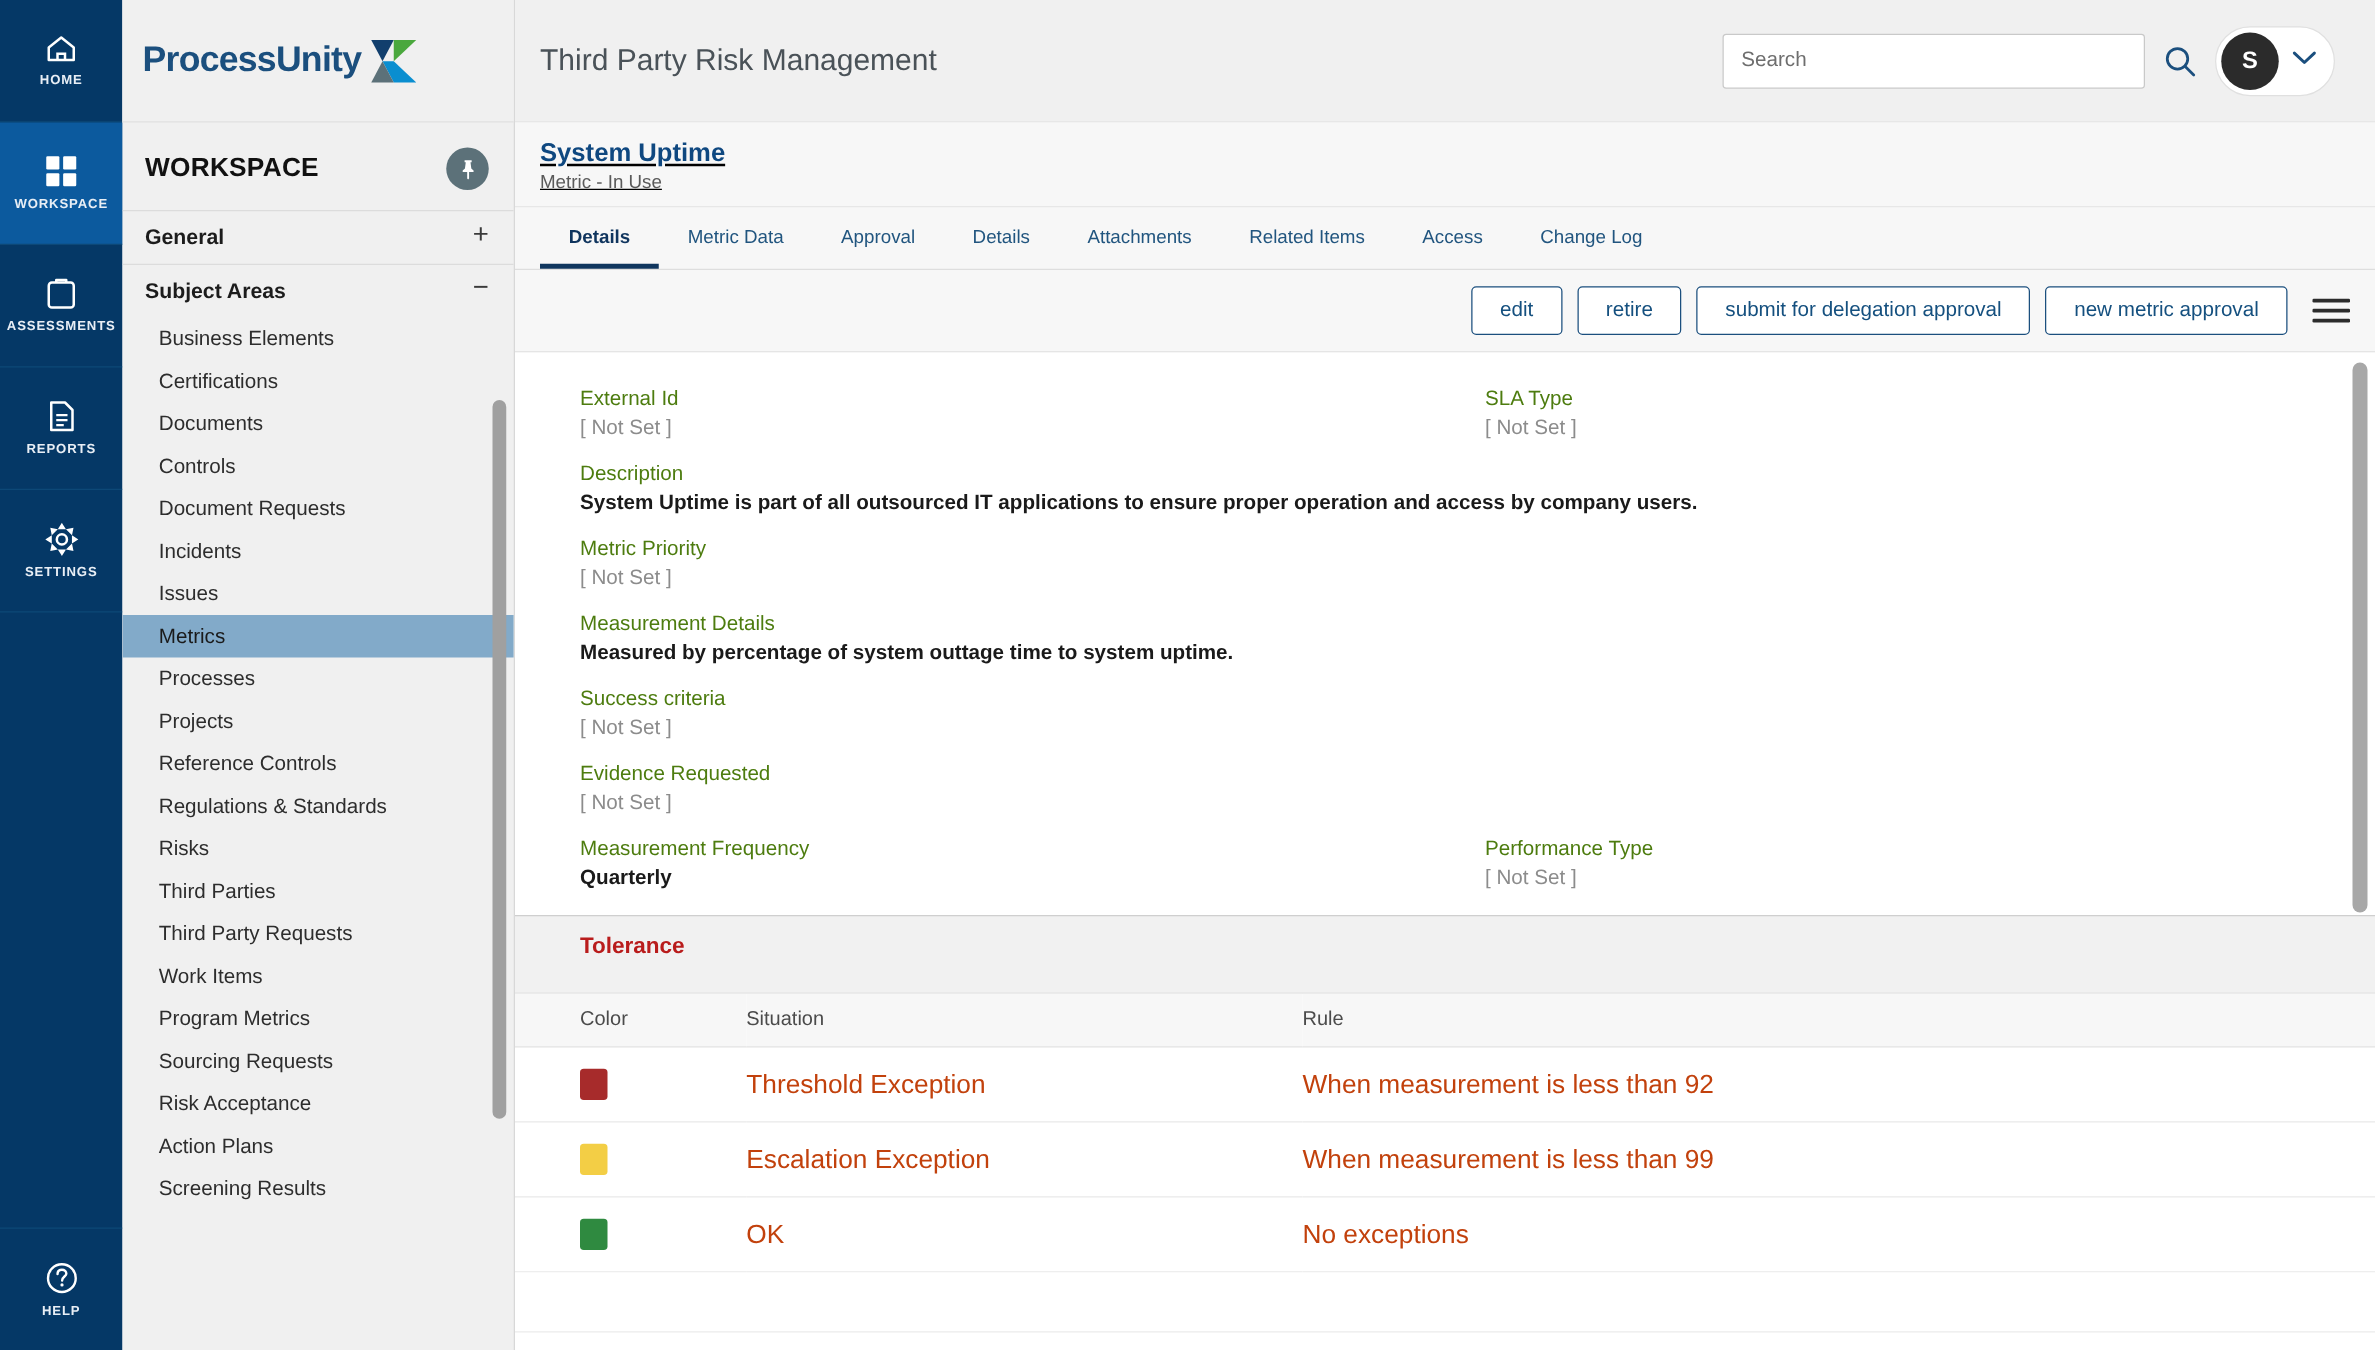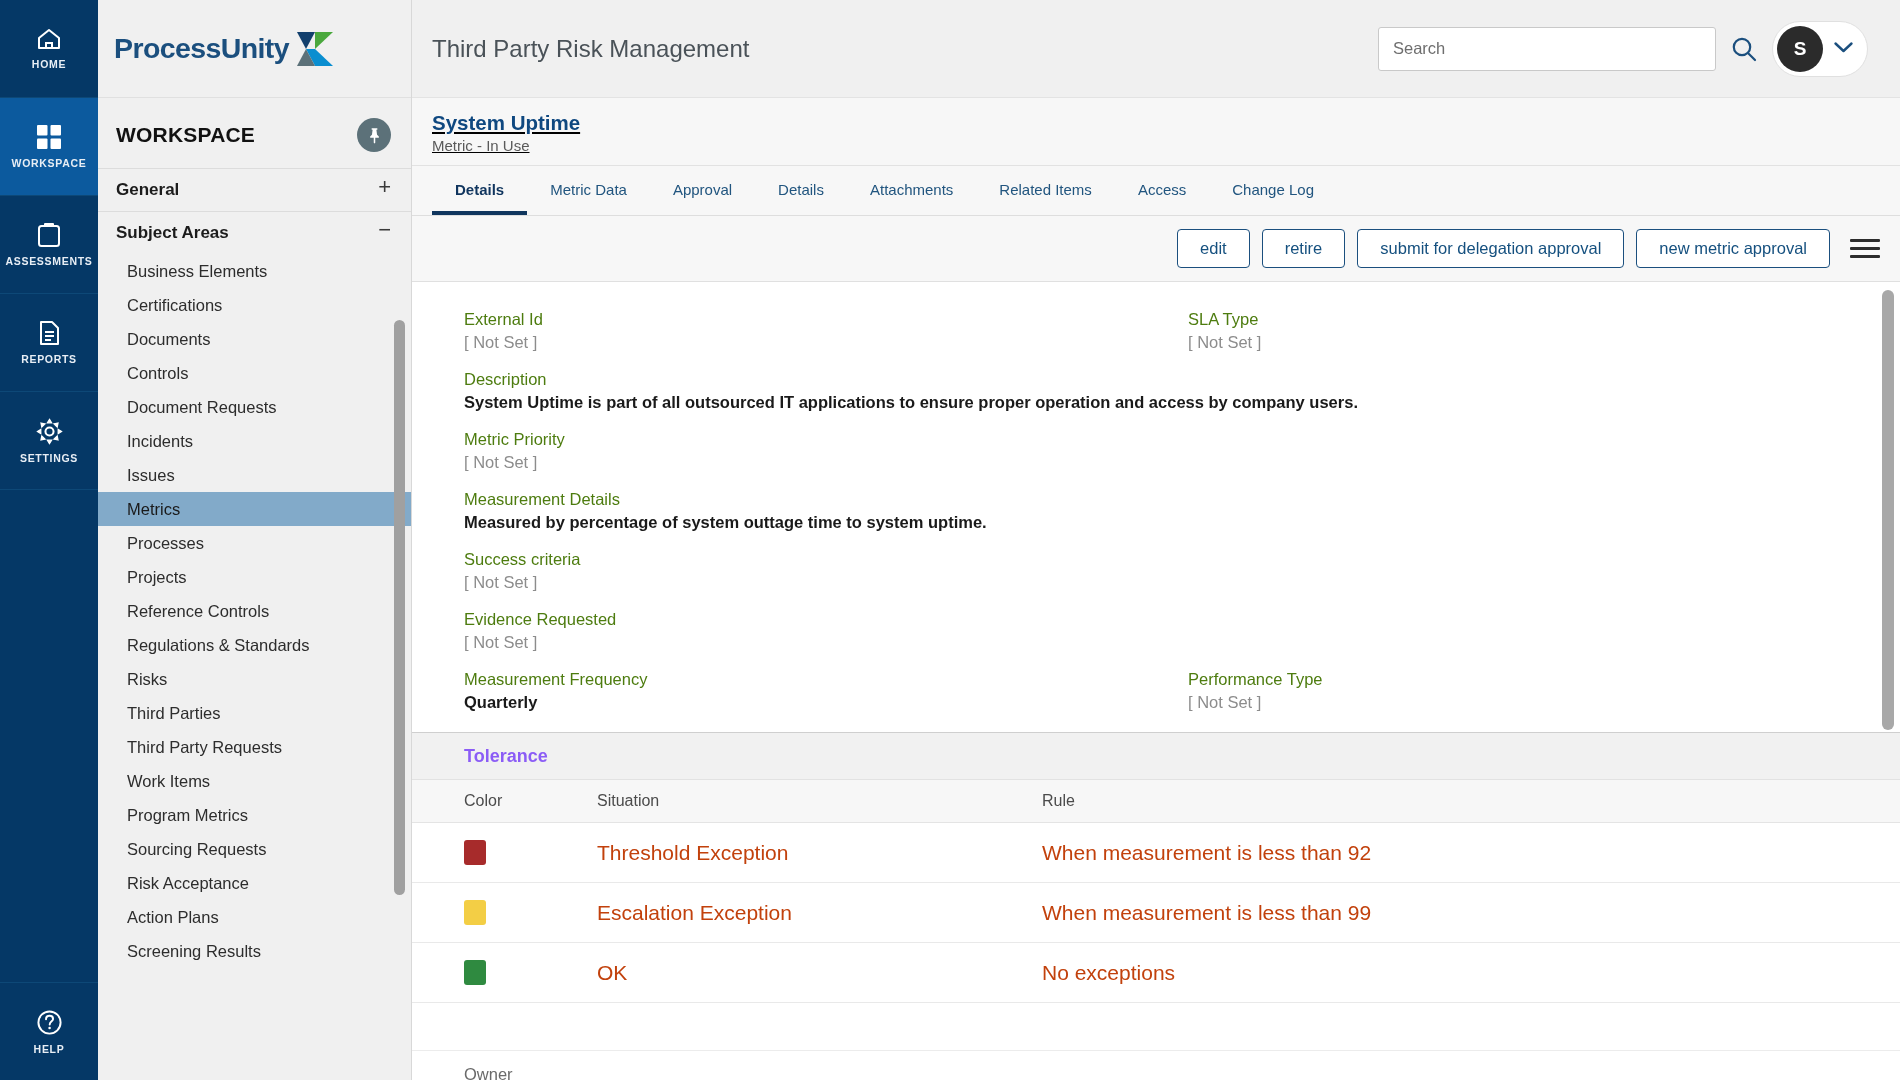--- a/index.html
+++ b/index.html
@@ -175,8 +175,8 @@
 
   .section-head {
     background: #f1f1f1; border-top: 1px solid #cfcfcf; border-bottom: 1px solid #e2e2e2;
-    padding: 13px 20px 12px 52px;
-    font-size: 18px; font-weight: 700; color: #8b5cf6;
+    padding: 13px 20px 27px 52px;
+    font-size: 18px; font-weight: 700; color: #b91c1c;
   }
   table.tol { width: 100%; border-collapse: collapse; }
   table.tol th {

